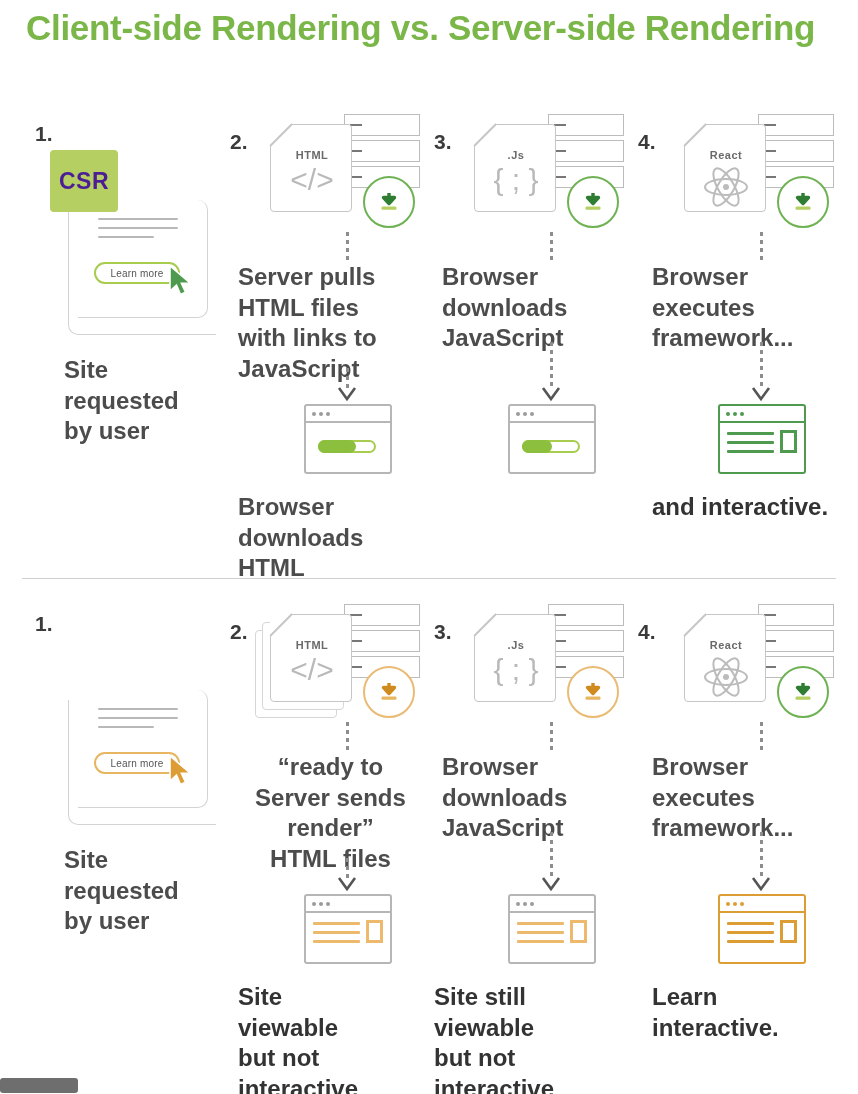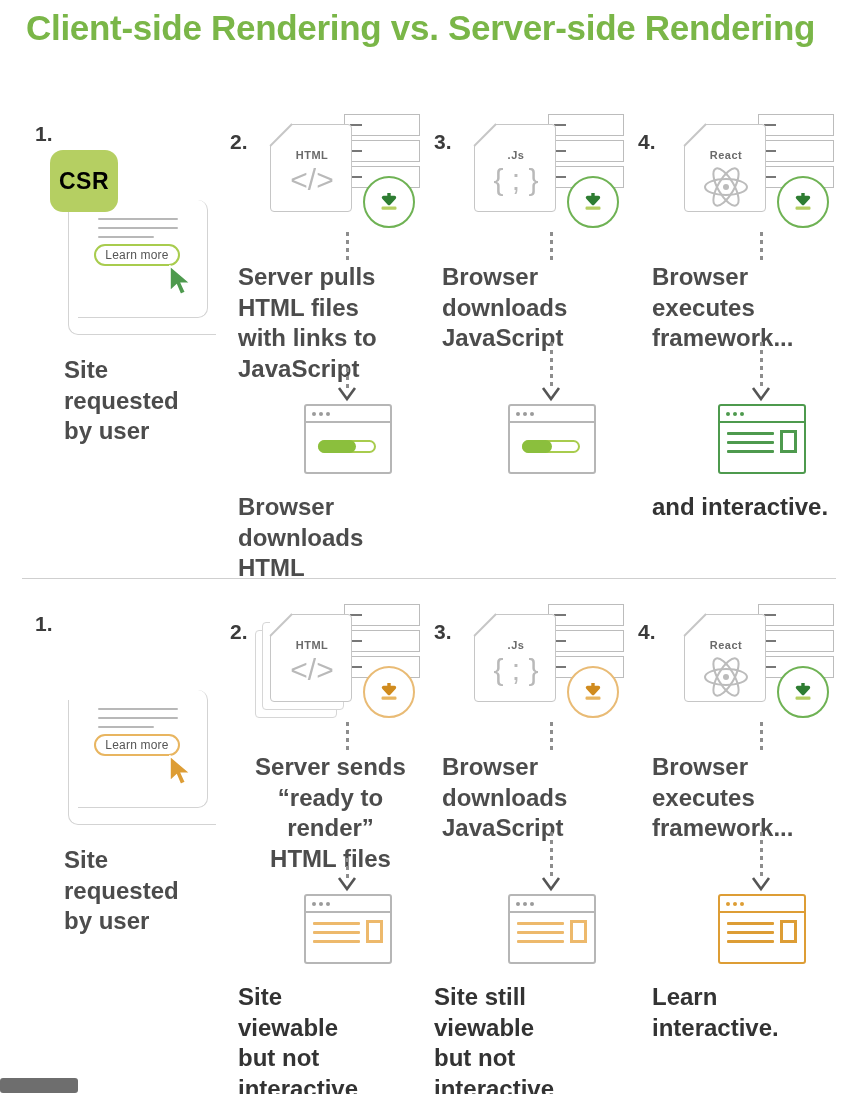--- a/index.html
+++ b/index.html
@@ -66,8 +66,8 @@
   .badge {
     position: absolute; left: 0; top: 0;
     width: 68px; height: 62px;
-    border-radius: 13px;
-    color: #000000;
+    border-radius: 4px;
+    color: #4c1d95;
     font-size: 23px; font-weight: bold;
     display: flex; align-items: center; justify-content: center;
     letter-spacing: 0.5px;

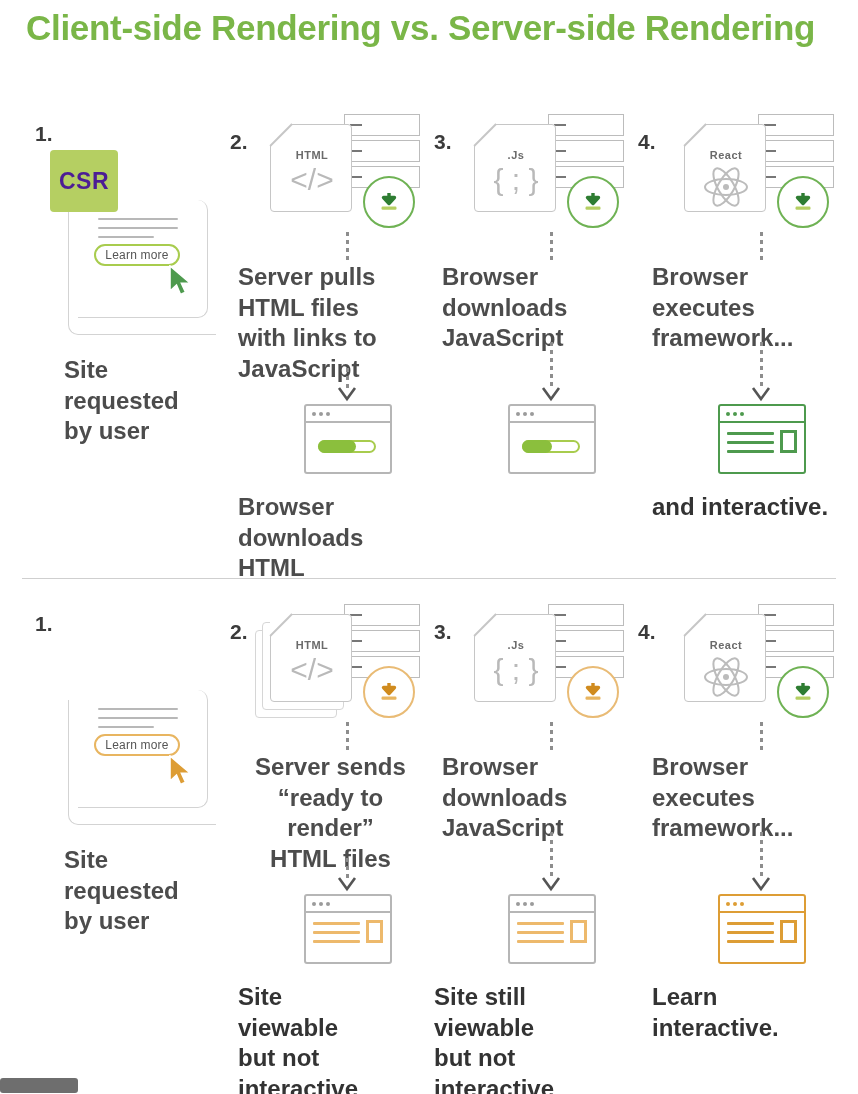--- a/index.html
+++ b/index.html
@@ -80,11 +80,11 @@
   .ln1 { width: 80px; } .ln2 { width: 80px; } .ln3 { width: 56px; }
 
   .learnmore {
-    position: absolute; left: 44px; top: 94px;
+    position: absolute; left: 44px; top: 112px;
     width: 86px; height: 22px;
     border-radius: 12px;
     display: flex; align-items: center; justify-content: center;
-    font-size: 12px; color: #555; letter-spacing: .2px;
+    font-size: 10px; color: #555; letter-spacing: .2px;
   }
   .lm-csr { border: 2px solid #a8cc4e; }
   .lm-ssr { border: 2px solid #e8b560; }

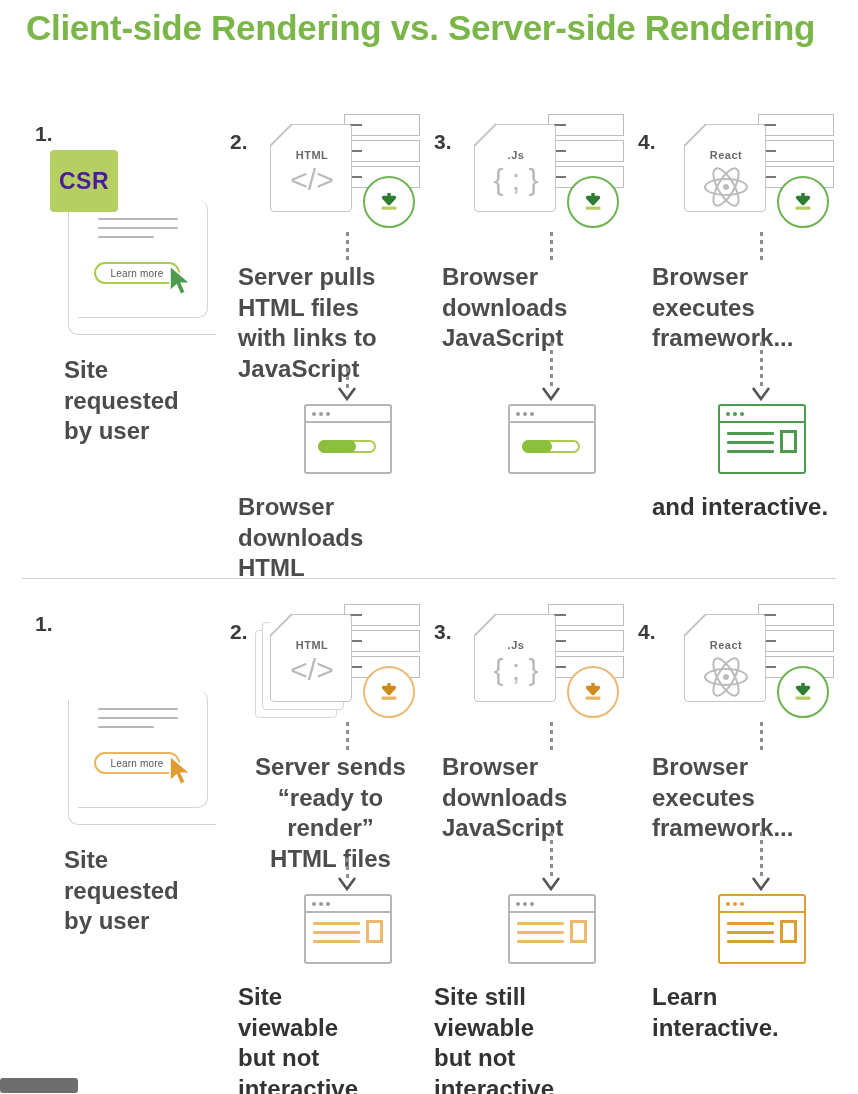--- a/index.html
+++ b/index.html
@@ -469,8 +469,8 @@
       </div>
       <div class="dots" style="left:118px; top:122px; height:30px;"></div>
       <div class="caption cap-center" style="top:152px; left:0px; width:205px;">
+        <div>“ready to</div>
         <div>Server sends</div>
-        <div>“ready to</div>
         <div>render”</div>
         <div>HTML files</div>
       </div>

